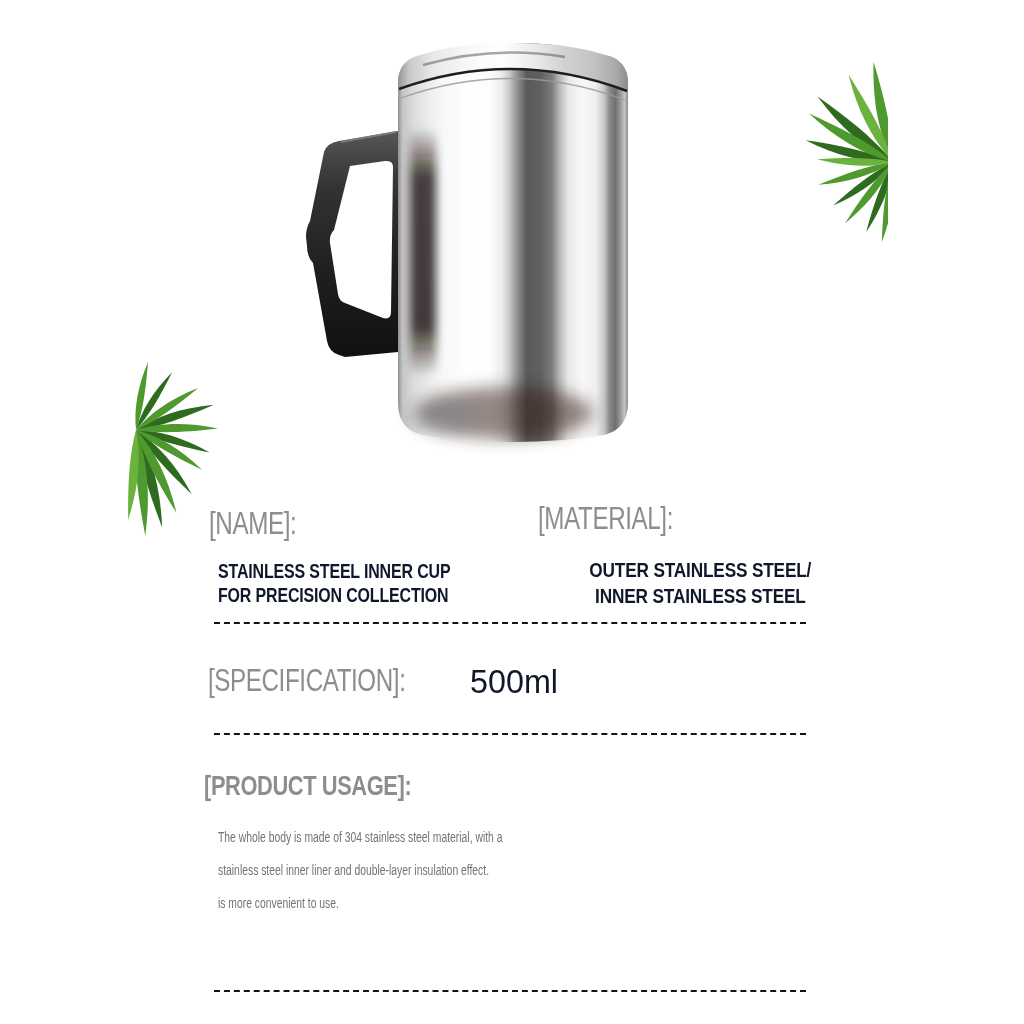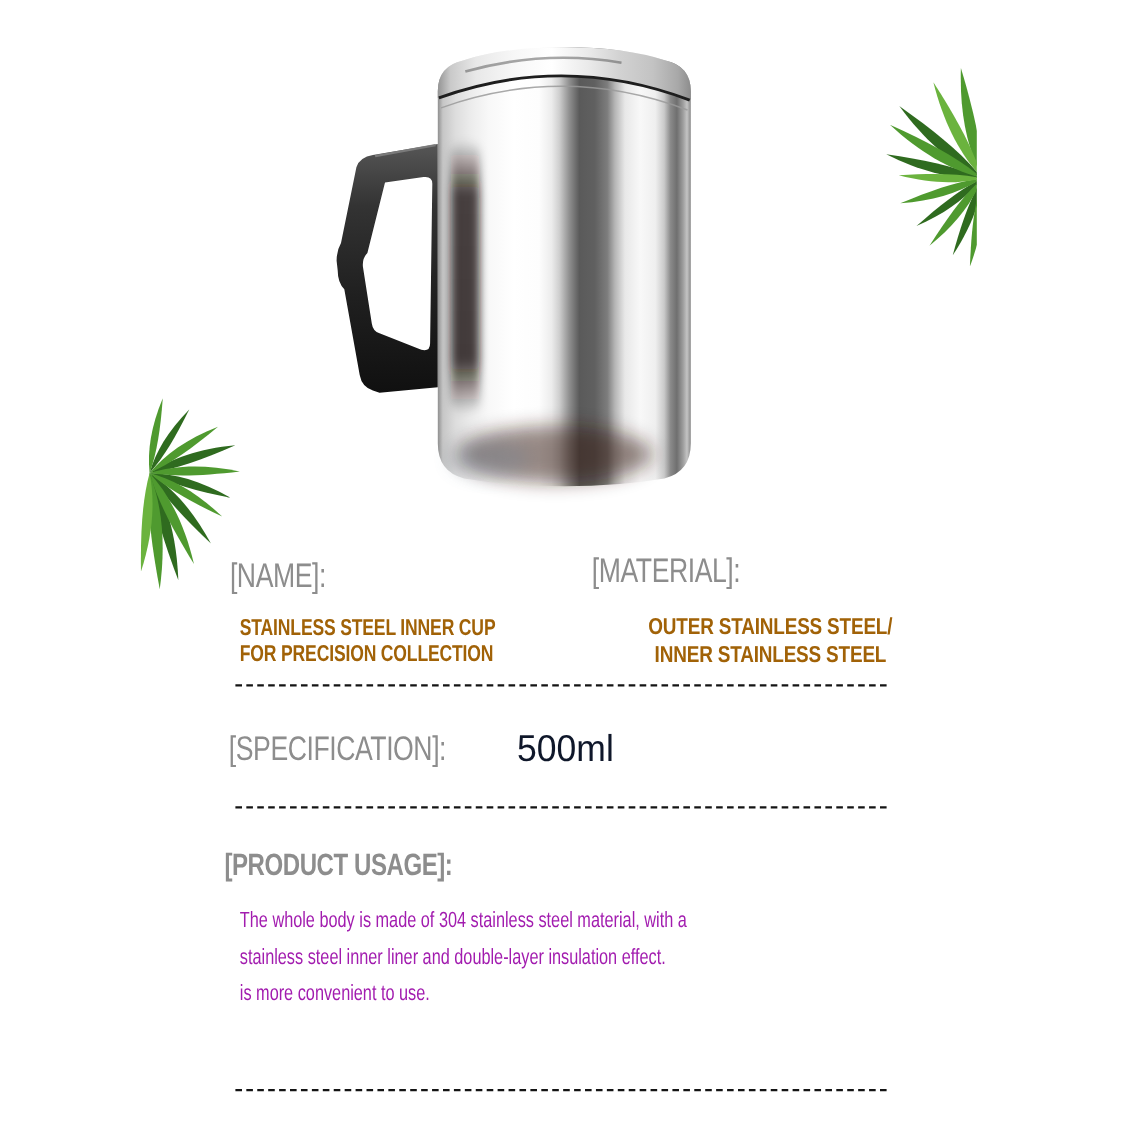--- a/index.html
+++ b/index.html
@@ -15,7 +15,7 @@
     font-size:31px;color:#8d8d8d;letter-spacing:-.5px;font-weight:400;
   }
   .value-bold{
-    font-size:21px;font-weight:700;color:#a16207;letter-spacing:-.2px;line-height:24px;
+    font-size:21px;font-weight:700;color:#0f172a;letter-spacing:-.2px;line-height:24px;
   }
   .divider{
     border-top:2px dashed #141414;height:0;width:592px;left:214px;

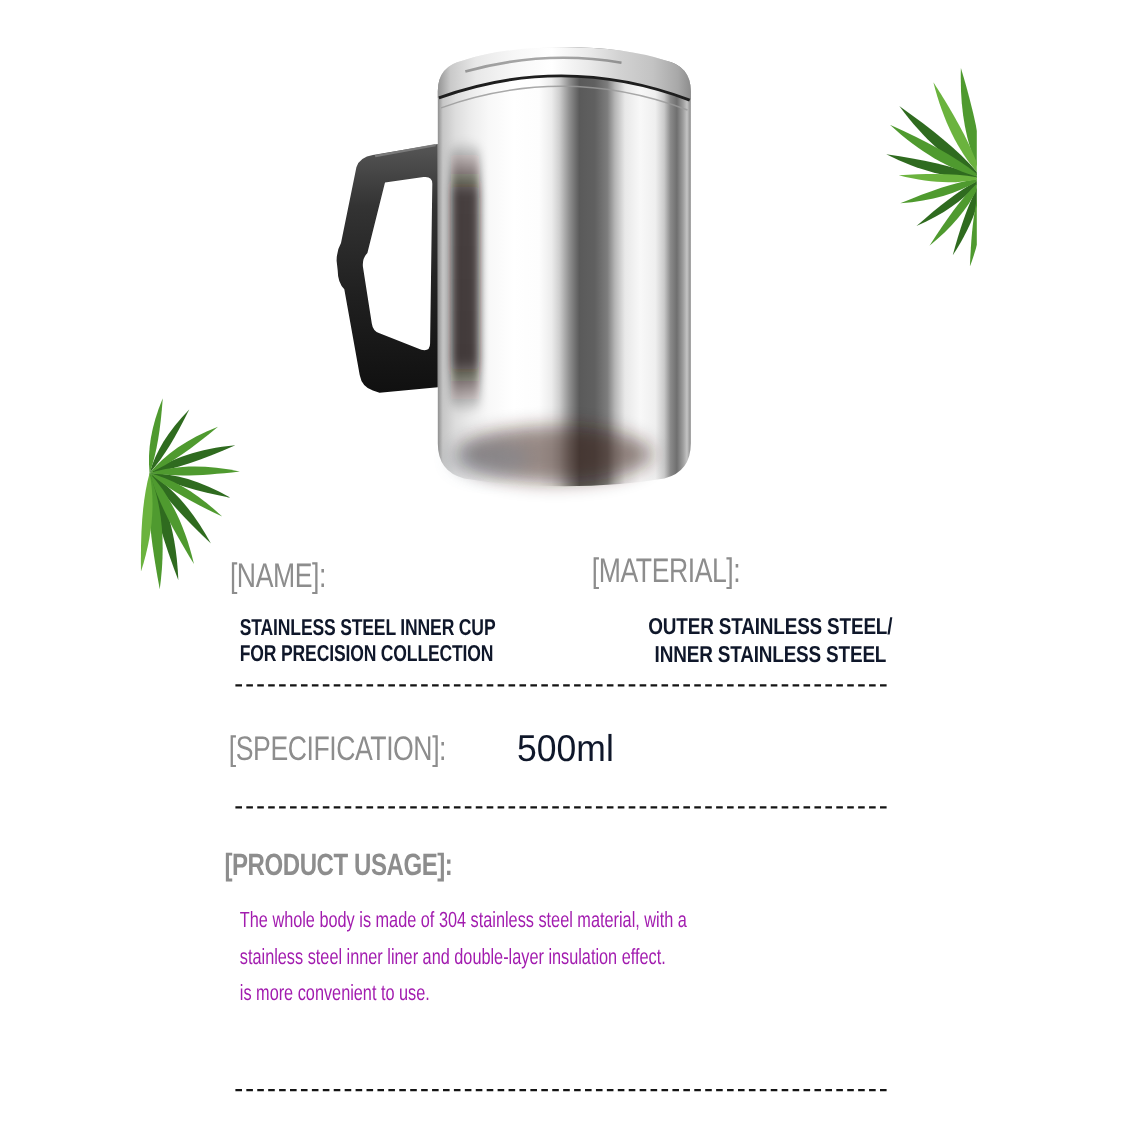--- a/index.html
+++ b/index.html
@@ -32,7 +32,7 @@
   #spec-value .cond{transform:scaleX(.95);}
   #divider-2{top:733px;}
   #usage-heading{left:204px;top:770px;font-size:28px;font-weight:bold;}
-  #usage-paragraph{left:218px;top:821px;font-size:20px;color:#a21caf;line-height:33px;}
+  #usage-paragraph{left:218px;top:821px;font-size:14px;color:#737373;line-height:33px;}
   #usage-paragraph .cond{transform:scaleX(.74);}
   #divider-3{top:990px;}
   #mug{left:295px;top:15px;}

